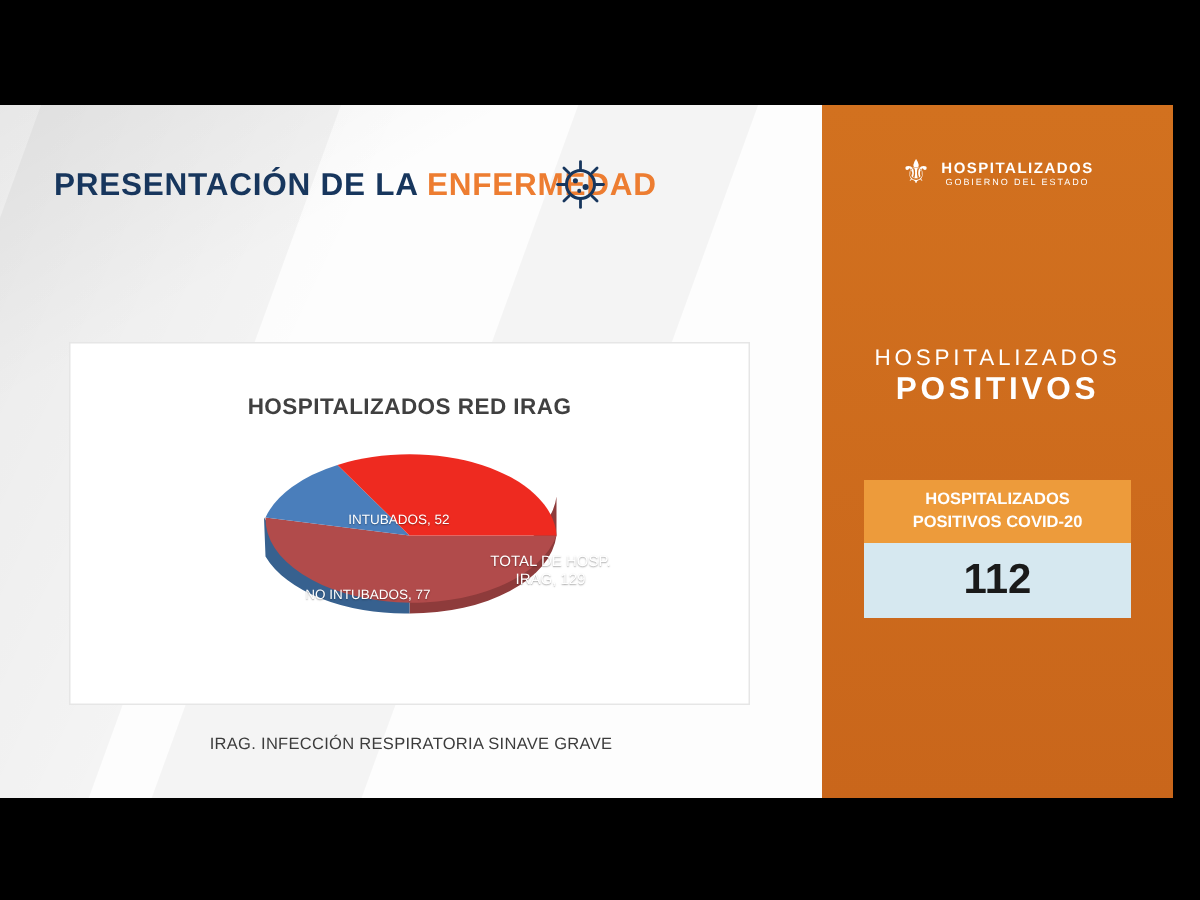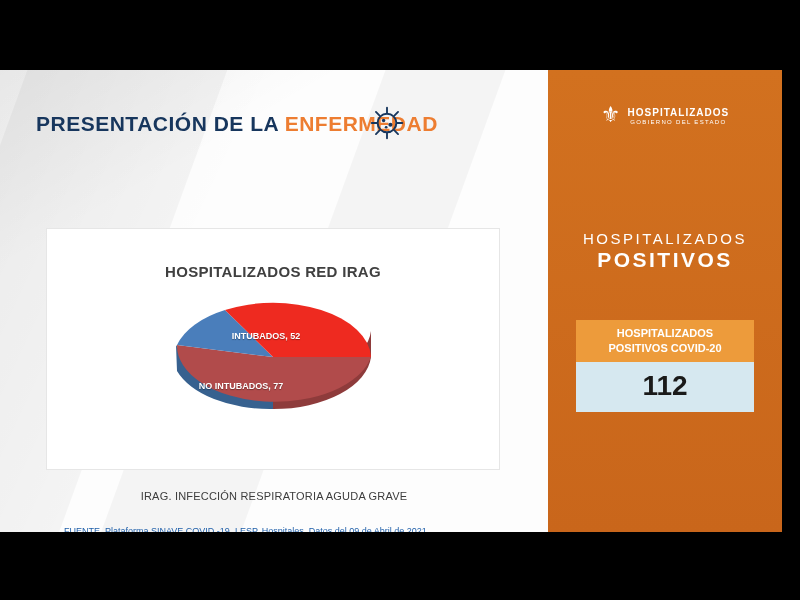--- a/index.html
+++ b/index.html
@@ -21,7 +21,7 @@
   #charttitle{position:absolute;left:0;right:0;top:14px;text-align:center;font-size:15px;font-weight:bold;color:#404040;letter-spacing:.3px;margin-top:20px;}
   #pieWrap{position:absolute;left:0;top:42px;width:452px;height:190px;}
   #pieWrap svg{display:block;margin:0 auto;}
-  .pielabel{position:absolute;font-size:9px;font-weight:bold;color:#ffffff;text-align:center;line-height:11px;text-shadow:0 1px 1px rgba(0,0,0,.35);}
+  .pielabel{position:absolute;font-size:9px;font-weight:normal;color:#ffffff;text-align:center;line-height:11px;text-shadow:0 1px 1px rgba(0,0,0,.35);margin-top:10px;}
   #lblIntubados{left:180px;top:60px;width:78px;}
   #lblNoIntubados{left:148px;top:110px;width:92px;}
   #lblTotal{left:272px;top:88px;width:96px;font-size:10px;line-height:12px;}

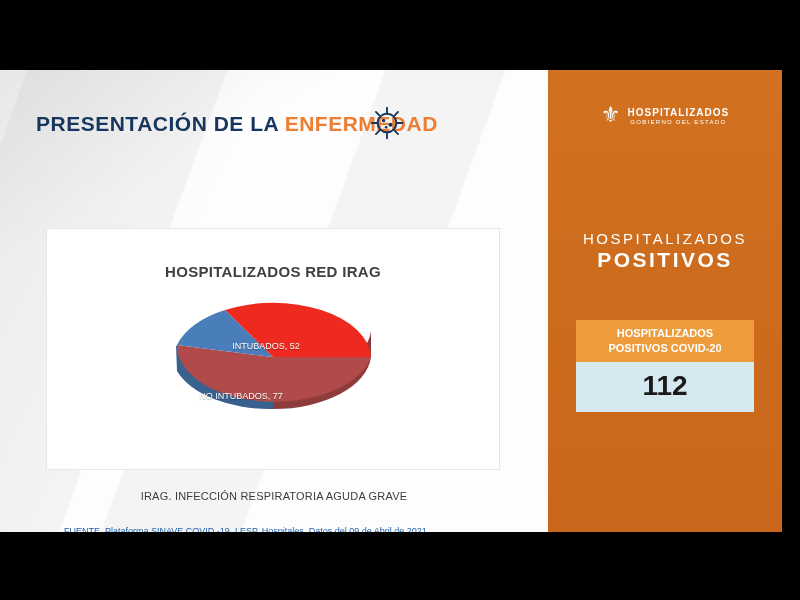--- a/index.html
+++ b/index.html
@@ -89,6 +89,7 @@
           </svg>
           <div class="pielabel" id="lblIntubados">INTUBADOS, 52</div>
           <div class="pielabel" id="lblNoIntubados">NO INTUBADOS, 77</div>
+          <div class="pielabel" id="lblTotal">TOTAL DE HOSP. IRAG, 129</div>
         </div>
       </div>
 

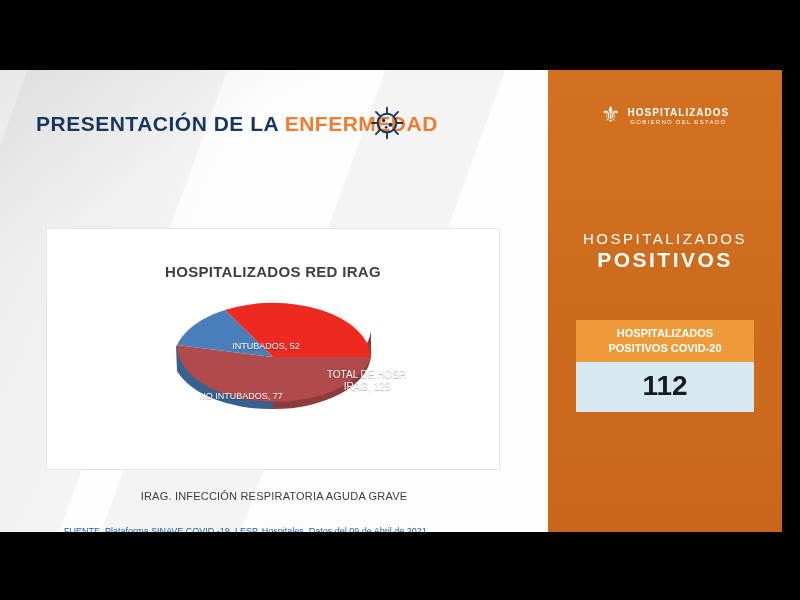--- a/index.html
+++ b/index.html
@@ -23,7 +23,7 @@
   #pieWrap svg{display:block;margin:0 auto;}
   .pielabel{position:absolute;font-size:9px;font-weight:normal;color:#ffffff;text-align:center;line-height:11px;text-shadow:0 1px 1px rgba(0,0,0,.35);margin-top:10px;}
   #lblIntubados{left:180px;top:60px;width:78px;}
-  #lblNoIntubados{left:148px;top:110px;width:92px;}
+  #lblNoIntubados{left:148px;top:110px;width:92px;text-align:right;}
   #lblTotal{left:272px;top:88px;width:96px;font-size:10px;line-height:12px;}
   #note{position:absolute;left:0;width:548px;top:420px;text-align:center;font-size:11px;color:#3c3c3c;letter-spacing:.2px;}
   #source{position:absolute;left:64px;top:456px;font-size:9px;color:#1f5fa9;}

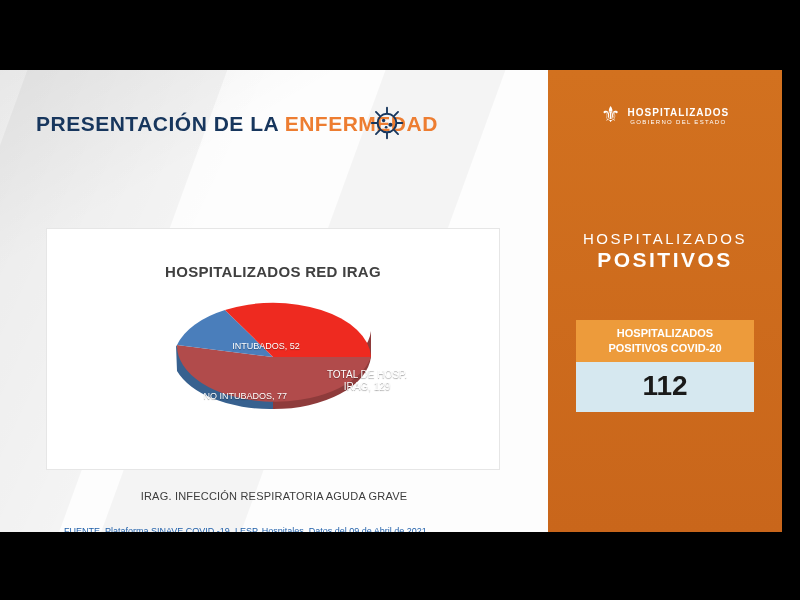--- a/index.html
+++ b/index.html
@@ -93,7 +93,7 @@
         </div>
       </div>
 
-      <div id="note">IRAG. INFECCIÓN RESPIRATORIA AGUDA GRAVE</div>
+      <div id="note">IRAG. INFECCIÓN RESPIRATORIA SINAVE GRAVE</div>
       <div id="source">FUENTE. Plataforma SINAVE COVID -19, LESP, Hospitales. Datos del 09 de Abril de 2021</div>
     </div>
 

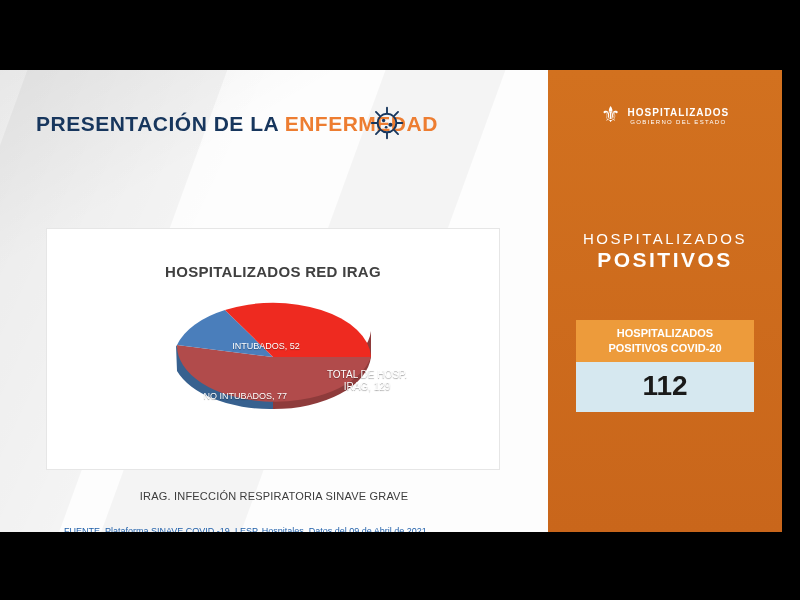--- a/index.html
+++ b/index.html
@@ -94,7 +94,6 @@
       </div>
 
       <div id="note">IRAG. INFECCIÓN RESPIRATORIA SINAVE GRAVE</div>
-      <div id="source">FUENTE. Plataforma SINAVE COVID -19, LESP, Hospitales. Datos del 09 de Abril de 2021</div>
     </div>
 
     <div id="rightpane">

